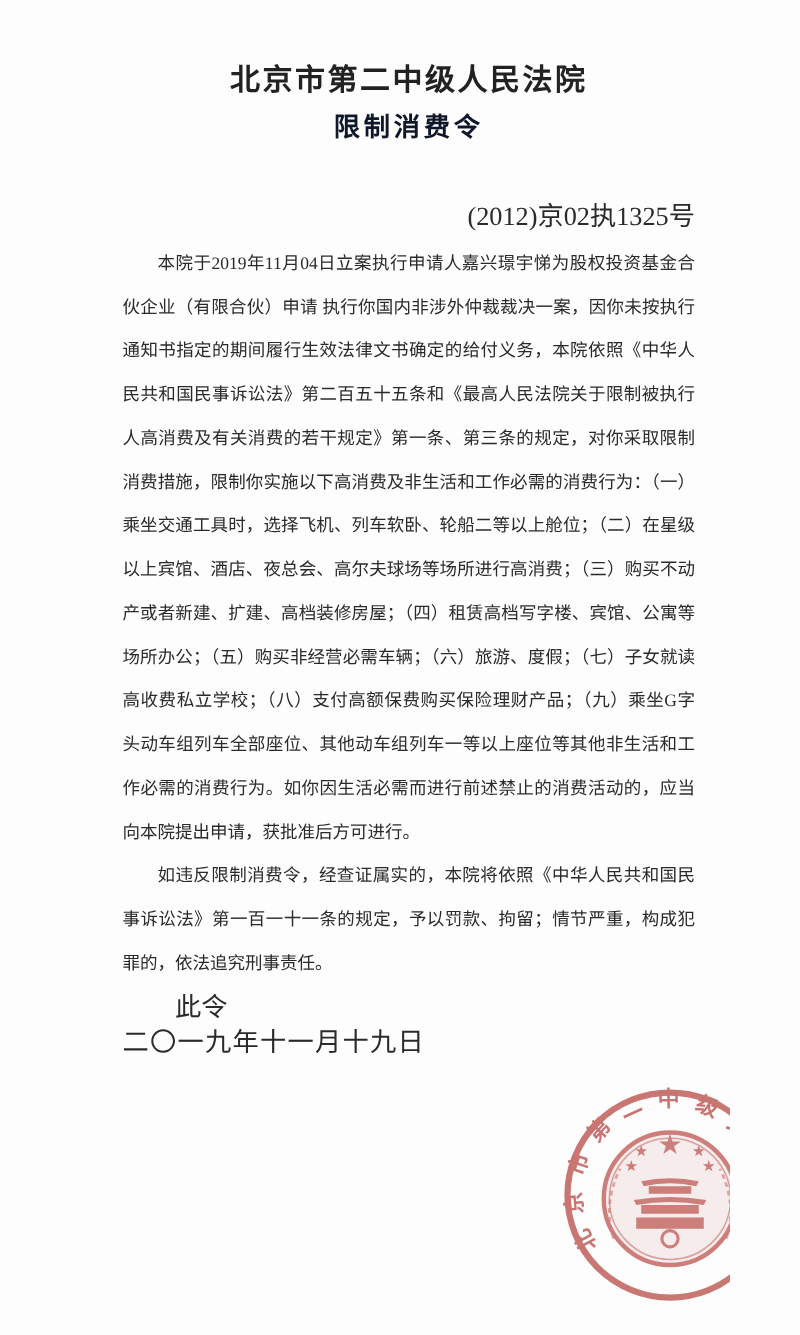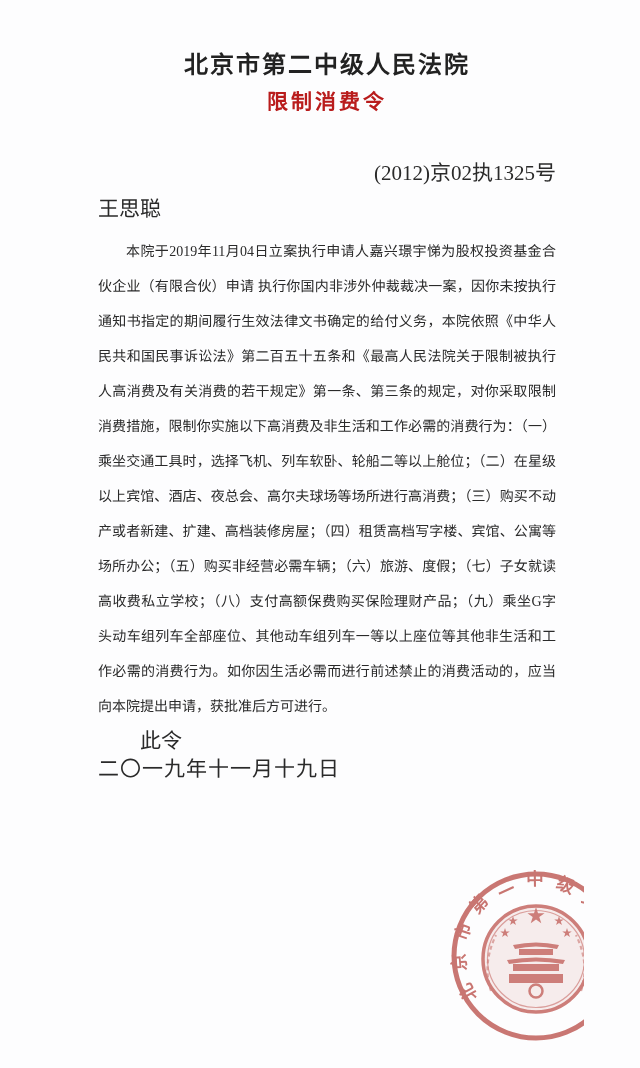--- a/index.html
+++ b/index.html
@@ -34,7 +34,7 @@
     font-weight:bold;
     letter-spacing:3px;
     line-height:27px;
-    color:#b91c1c;
+    color:#0f172a;
   }
   .case-number{
     margin:0 0 6px 0;

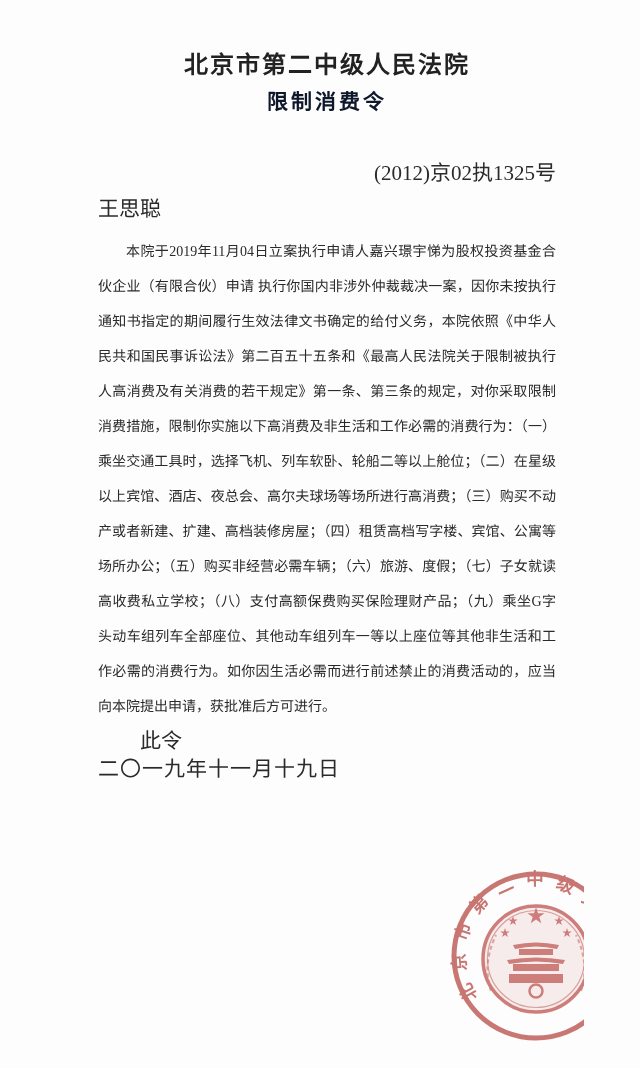--- a/index.html
+++ b/index.html
@@ -94,7 +94,6 @@
 
     <p class="case-number">(2012)京02执1325号</p>
 
-    <p class="addressee">王思聪</p>
 
     <div class="body-text">
       <p>本院于2019年11月04日立案执行申请人嘉兴璟宇悌为股权投资基金合伙企业（有限合伙）申请 执行你国内非涉外仲裁裁决一案，因你未按执行通知书指定的期间履行生效法律文书确定的给付义务，本院依照《中华人民共和国民事诉讼法》第二百五十五条和《最高人民法院关于限制被执行人高消费及有关消费的若干规定》第一条、第三条的规定，对你采取限制消费措施，限制你实施以下高消费及非生活和工作必需的消费行为：（一）乘坐交通工具时，选择飞机、列车软卧、轮船二等以上舱位；（二）在星级以上宾馆、酒店、夜总会、高尔夫球场等场所进行高消费；（三）购买不动产或者新建、扩建、高档装修房屋；（四）租赁高档写字楼、宾馆、公寓等场所办公；（五）购买非经营必需车辆；（六）旅游、度假；（七）子女就读高收费私立学校；（八）支付高额保费购买保险理财产品；（九）乘坐G字头动车组列车全部座位、其他动车组列车一等以上座位等其他非生活和工作必需的消费行为。如你因生活必需而进行前述禁止的消费活动的，应当向本院提出申请，获批准后方可进行。</p>

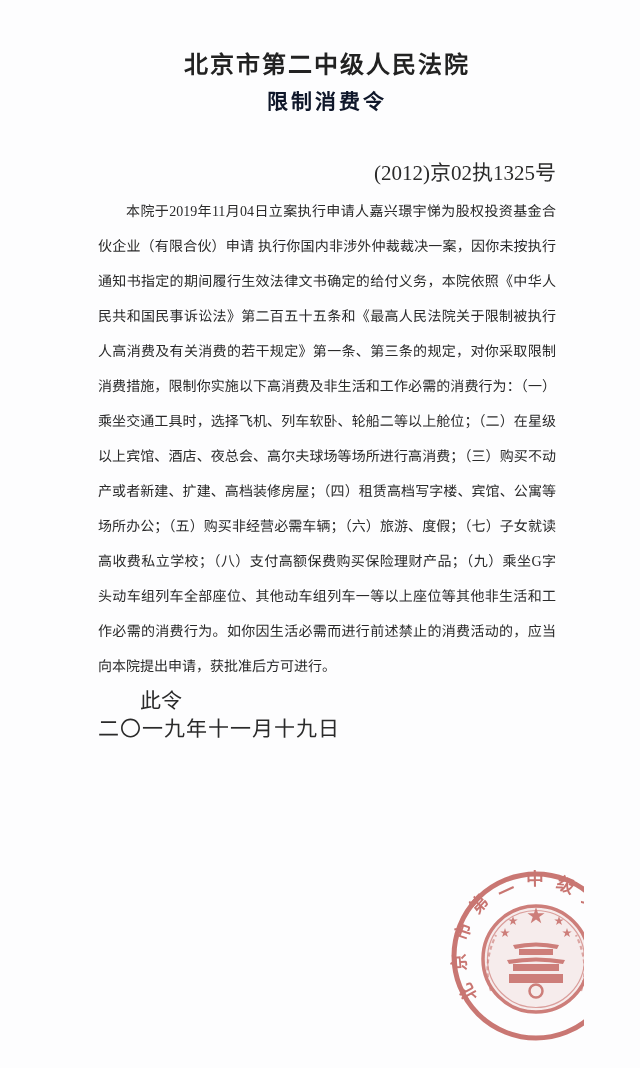--- a/index.html
+++ b/index.html
@@ -97,6 +97,7 @@
 
     <div class="body-text">
       <p>本院于2019年11月04日立案执行申请人嘉兴璟宇悌为股权投资基金合伙企业（有限合伙）申请 执行你国内非涉外仲裁裁决一案，因你未按执行通知书指定的期间履行生效法律文书确定的给付义务，本院依照《中华人民共和国民事诉讼法》第二百五十五条和《最高人民法院关于限制被执行人高消费及有关消费的若干规定》第一条、第三条的规定，对你采取限制消费措施，限制你实施以下高消费及非生活和工作必需的消费行为：（一）乘坐交通工具时，选择飞机、列车软卧、轮船二等以上舱位；（二）在星级以上宾馆、酒店、夜总会、高尔夫球场等场所进行高消费；（三）购买不动产或者新建、扩建、高档装修房屋；（四）租赁高档写字楼、宾馆、公寓等场所办公；（五）购买非经营必需车辆；（六）旅游、度假；（七）子女就读高收费私立学校；（八）支付高额保费购买保险理财产品；（九）乘坐G字头动车组列车全部座位、其他动车组列车一等以上座位等其他非生活和工作必需的消费行为。如你因生活必需而进行前述禁止的消费活动的，应当向本院提出申请，获批准后方可进行。</p>
+      <p>如违反限制消费令，经查证属实的，本院将依照《中华人民共和国民事诉讼法》第一百一十一条的规定，予以罚款、拘留；情节严重，构成犯罪的，依法追究刑事责任。</p>
     </div>
 
     <p class="closing">此令</p>

